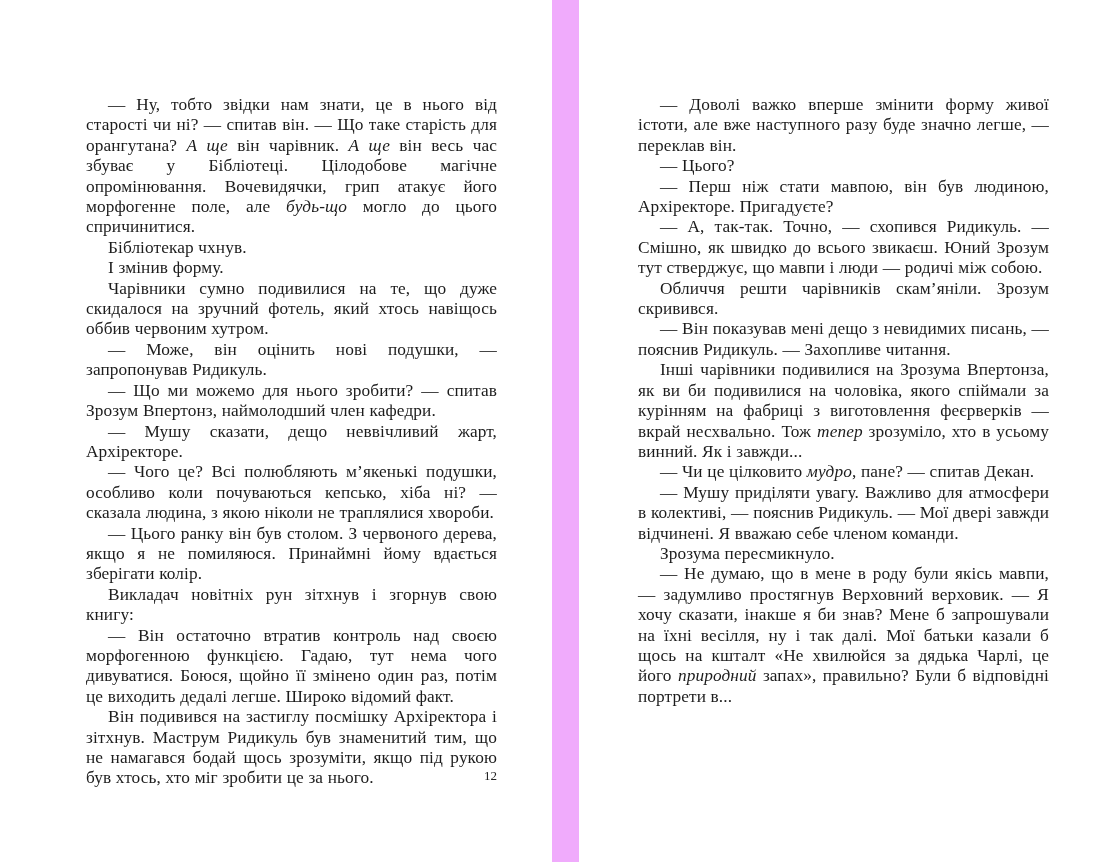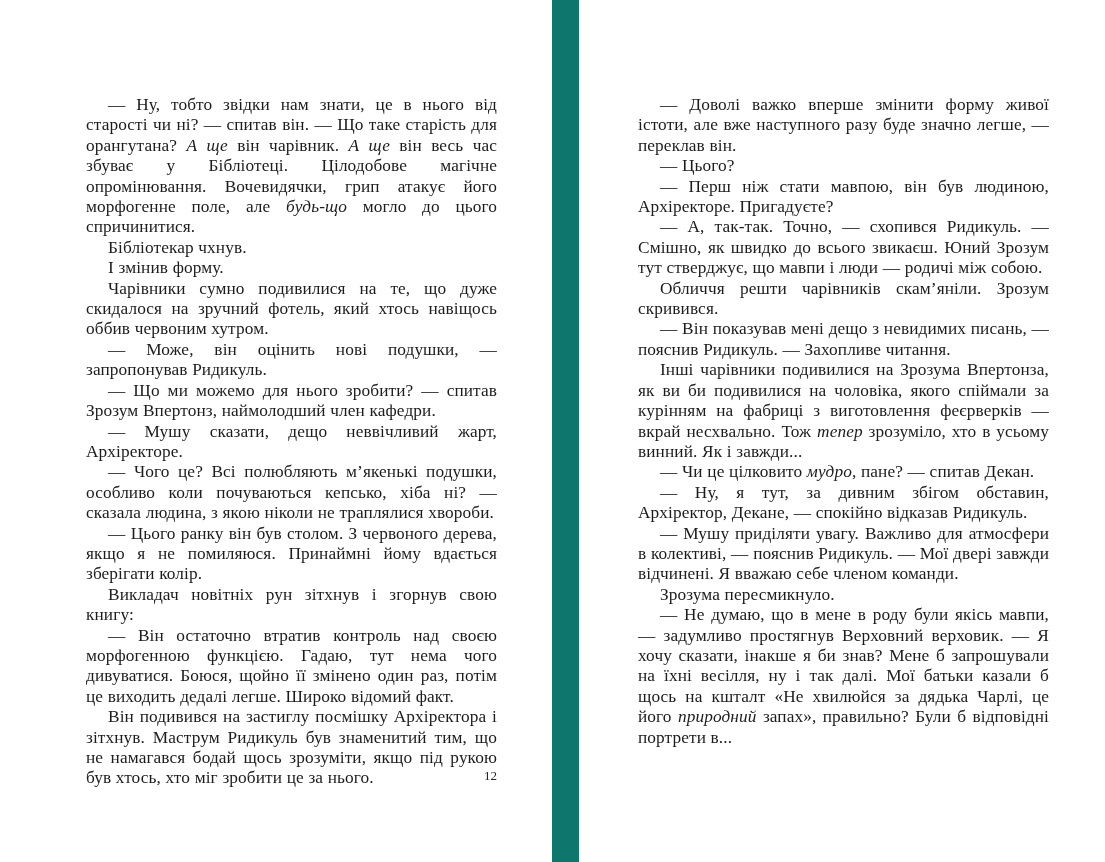--- a/index.html
+++ b/index.html
@@ -18,7 +18,7 @@
   .spread {
     position: absolute;
     inset: 0;
-    background: #0f766e;
+    background: #f0abfc;
   }
   .page {
     position: absolute;

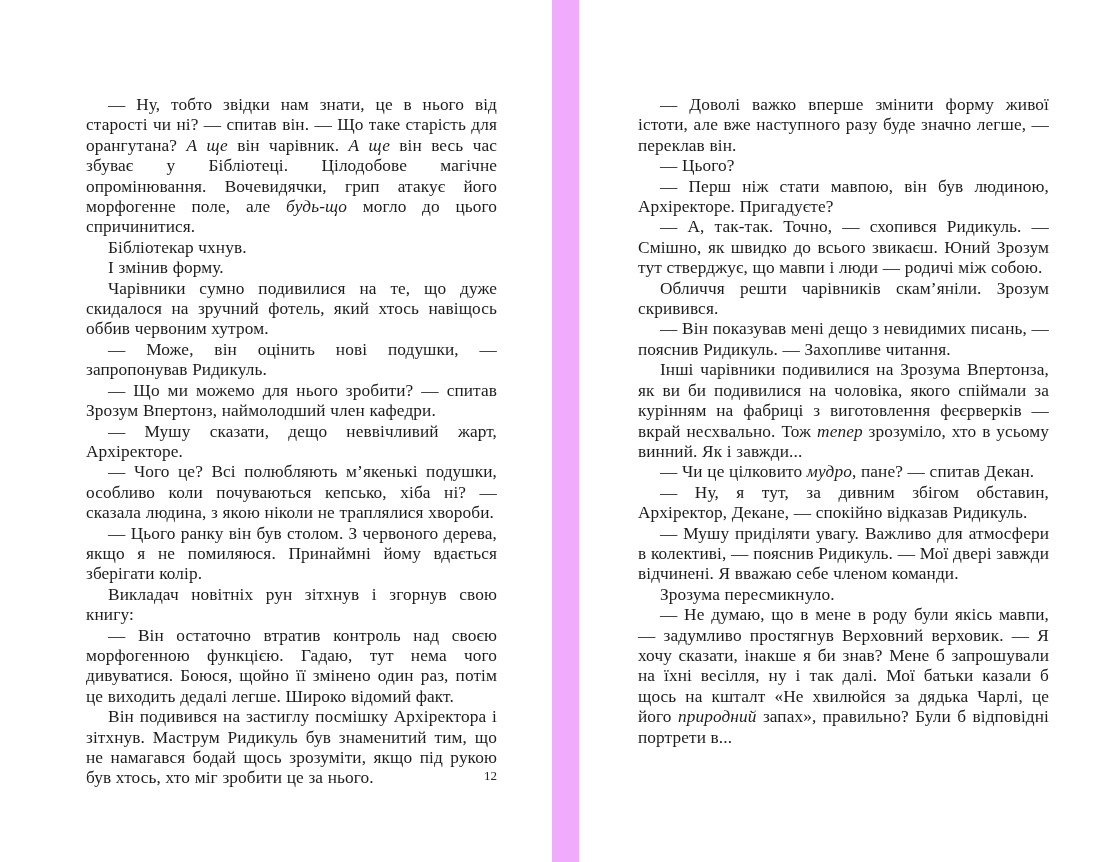--- a/index.html
+++ b/index.html
@@ -97,7 +97,6 @@
         <p class="para"><span>— Він показував мені дещо з невидимих писань, — пояснив Ридикуль. — Захопливе читання.</span></p>
         <p class="para"><span>Інші чарівники подивилися на Зрозума Впертонза, як ви би подивилися на чоловіка, якого спіймали за курінням на фабриці з виготовлення феєрверків — вкрай несхвально. Тож </span><em>тепер</em><span> зрозуміло, хто в усьому винний. Як і завжди...</span></p>
         <p class="para"><span>— Чи це цілковито </span><em>мудро</em><span>, пане? — спитав Декан.</span></p>
-        <p class="para"><span>— Ну, я тут, за дивним збігом обставин, Архіректор, Декане, — спокійно відказав Ридикуль.</span></p>
         <p class="para"><span>— Мушу приділяти увагу. Важливо для атмосфери в колективі, — пояснив Ридикуль. — Мої двері завжди відчинені. Я вважаю себе членом команди.</span></p>
         <p class="para"><span>Зрозума пересмикнуло.</span></p>
         <p class="para"><span>— Не думаю, що в мене в роду були якісь мавпи, — задумливо простягнув Верховний верховик. — Я хочу сказати, інакше я би знав? Мене б запрошували на їхні весілля, ну і так далі. Мої батьки казали б щось на кшталт «Не хвилюйся за дядька Чарлі, це його </span><em>природний</em><span> запах», правильно? Були б відповідні портрети в...</span></p>

